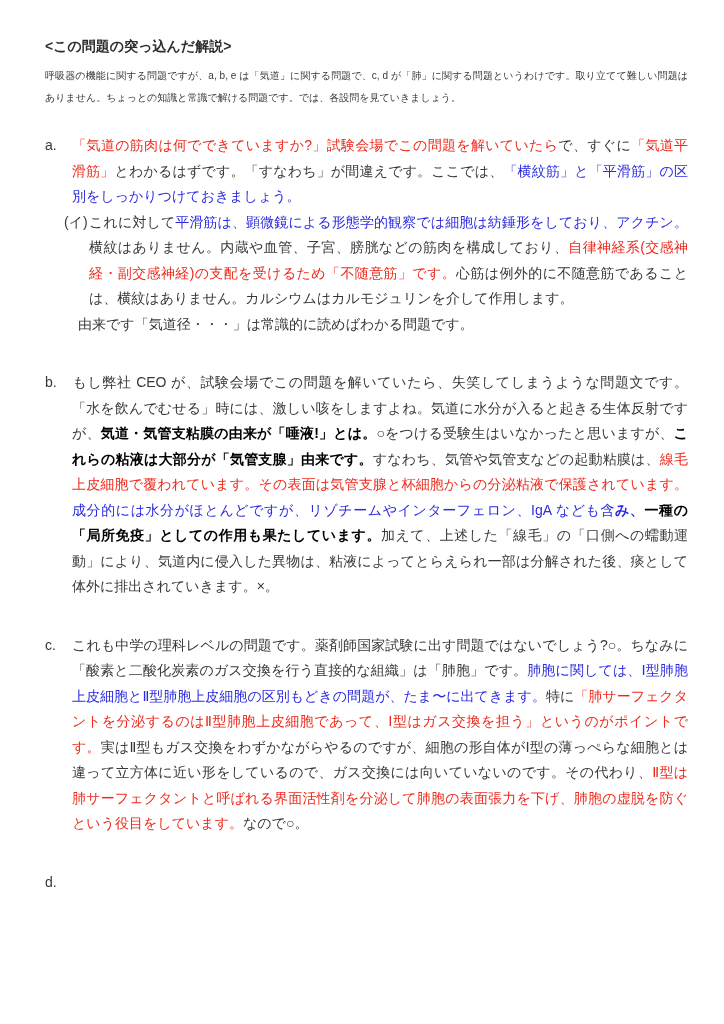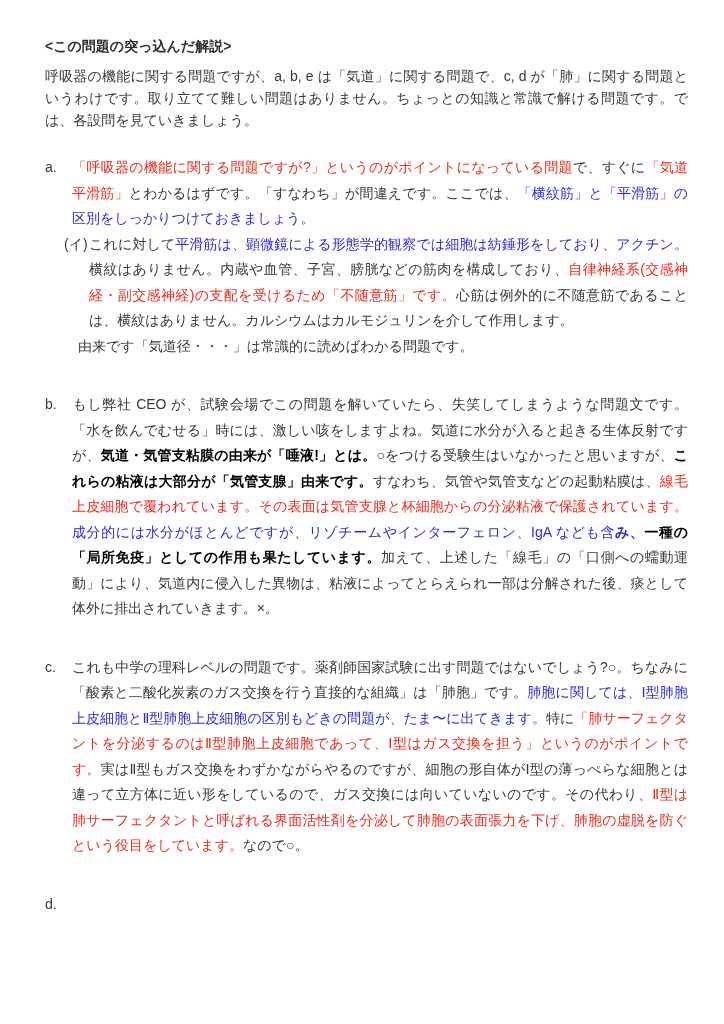--- a/index.html
+++ b/index.html
@@ -13,7 +13,7 @@
     font-size:14px;font-weight:bold;margin:0 0 9px 0;color:#2e2e2e;
   }
   .intro{
-    font-size:14px;line-height:22px;margin:0;text-align:justify;
+    font-size:10px;line-height:22px;margin:0;text-align:justify;
   }
   .section{margin-top:33px;}
   #sections .section:first-child{margin-top:24px;}

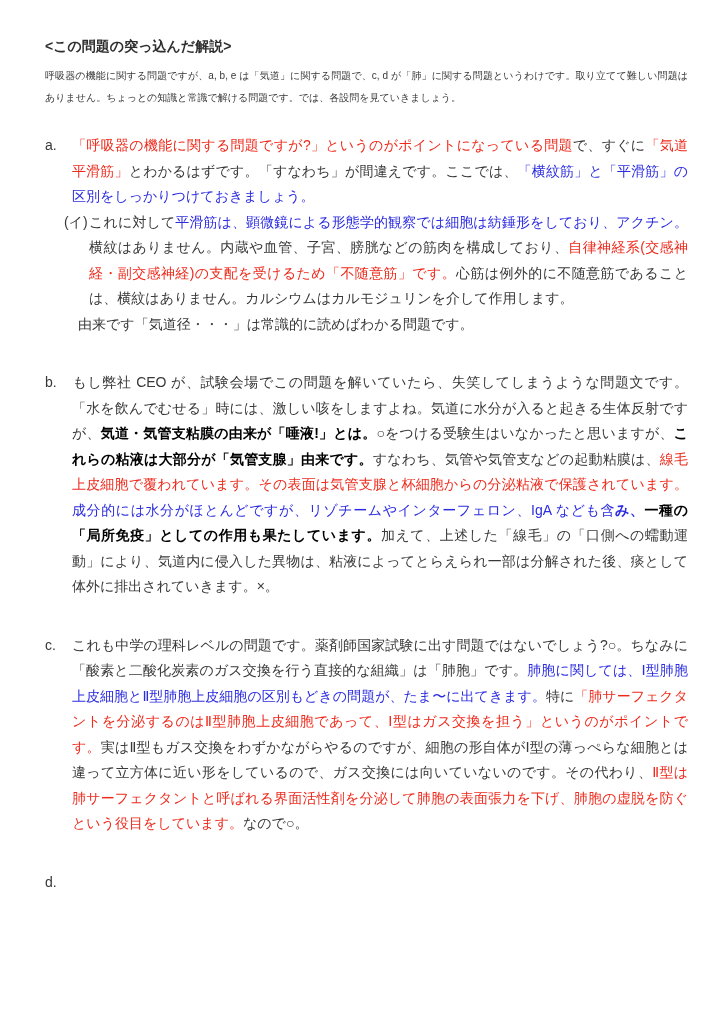--- a/index.html
+++ b/index.html
@@ -40,7 +40,7 @@
   <p class="intro">呼吸器の機能に関する問題ですが、a, b, e は「気道」に関する問題で、c, d が「肺」に関する問題というわけです。取り立てて難しい問題はありません。ちょっとの知識と常識で解ける問題です。では、各設問を見ていきましょう。</p>
   <div id="sections">
       <div class="section">
-        <p class="block item"><span class="label label-item">a.</span><span class="seg-r">「呼吸器の機能に関する問題ですが?」というのがポイントになっている問題</span><span class="seg-n">で、すぐに</span><span class="seg-r">「気道平滑筋」</span><span class="seg-n">とわかるはずです。「すなわち」が間違えです。ここでは、</span><span class="seg-b">「横紋筋」と「平滑筋」の区別をしっかりつけておきましょう。</span></p>
+        <p class="block item"><span class="label label-item">a.</span><span class="seg-r">「気道の筋肉は何でできていますか?」試験会場でこの問題を解いていたら</span><span class="seg-n">で、すぐに</span><span class="seg-r">「気道平滑筋」</span><span class="seg-n">とわかるはずです。「すなわち」が間違えです。ここでは、</span><span class="seg-b">「横紋筋」と「平滑筋」の区別をしっかりつけておきましょう。</span></p>
         <p class="block sub"><span class="label label-sub">(イ)</span><span class="seg-n">これに対して</span><span class="seg-b">平滑筋は、顕微鏡による形態学的観察では細胞は紡錘形をしており、アクチン。</span><span class="seg-n">横紋はありません。内蔵や血管、子宮、膀胱などの筋肉を構成しており、</span><span class="seg-r">自律神経系(交感神経・副交感神経)の支配を受けるため「不随意筋」です。</span><span class="seg-n">心筋は例外的に不随意筋であることは、横紋はありません。カルシウムはカルモジュリンを介して作用します。</span></p>
         <p class="block note"><span class="seg-n">由来です「気道径・・・」は常識的に読めばわかる問題です。</span></p>
       </div>

